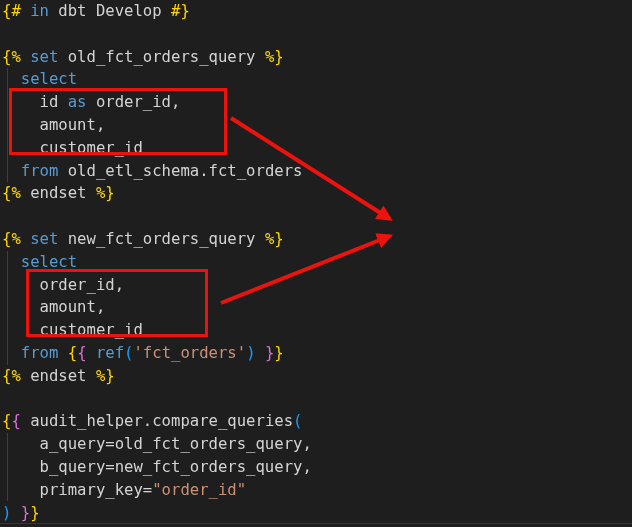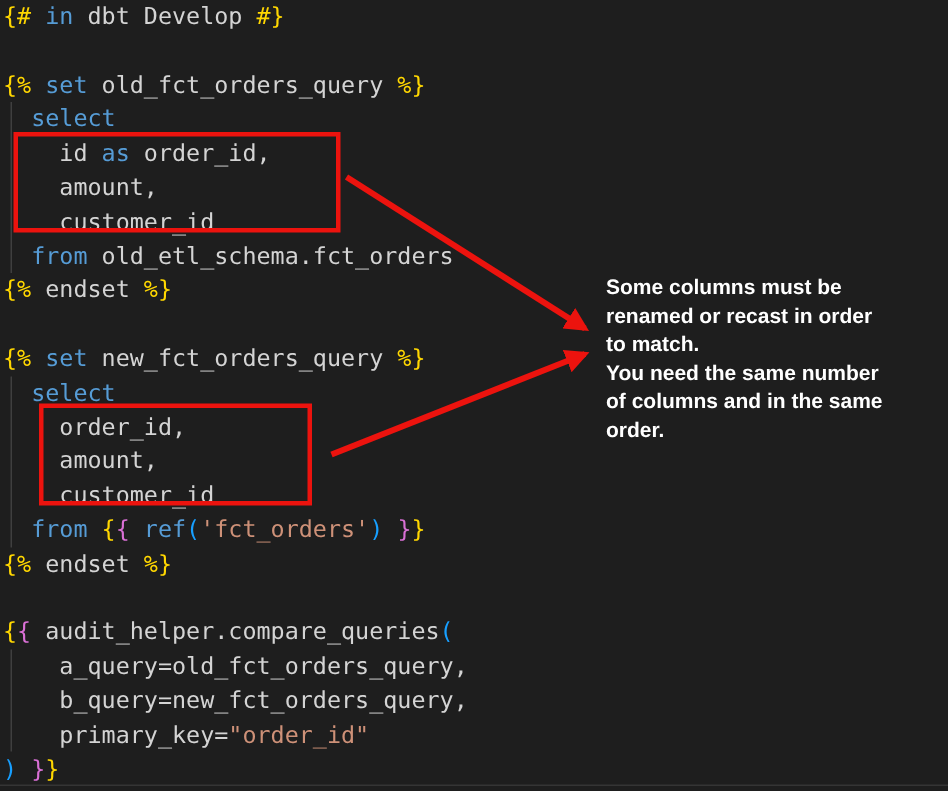--- a/index.html
+++ b/index.html
@@ -73,12 +73,6 @@
     <line x1="221" y1="303" x2="390" y2="236" style="stroke: var(--accent);" stroke-width="4" marker-end="url(#arrowhead)"></line>
   </svg>
 
-  <div class="note" id="note" style="color: rgb(255, 255, 255);">Some columns must be
-renamed or recast in order
-to match.
-You need the same number
-of columns and in the same
-order.</div>
 
   <div class="bottom-divider"></div>
 </div>

